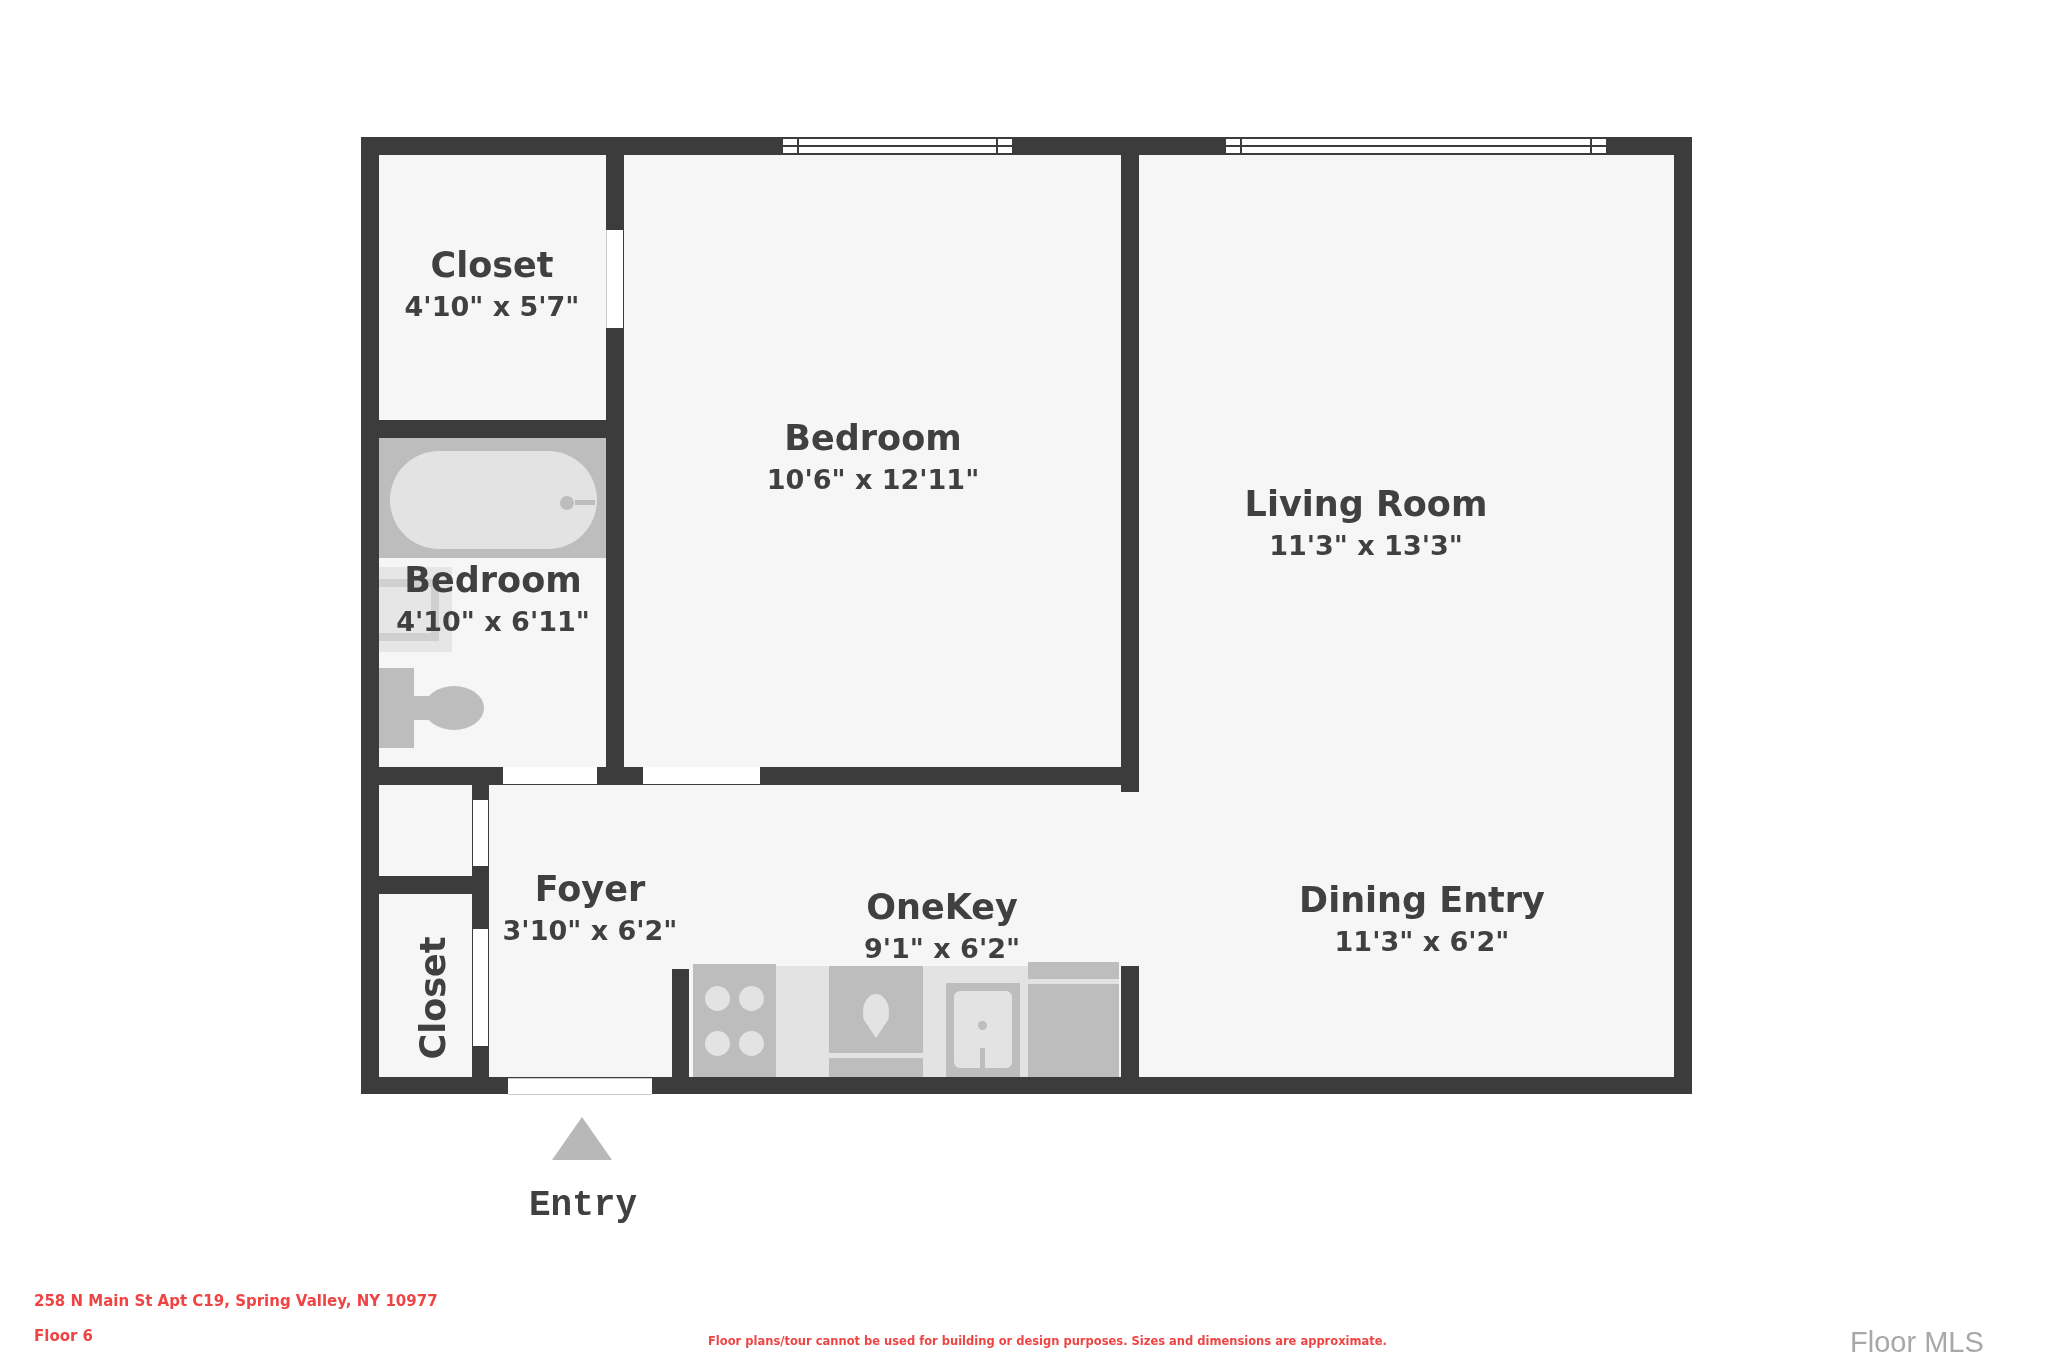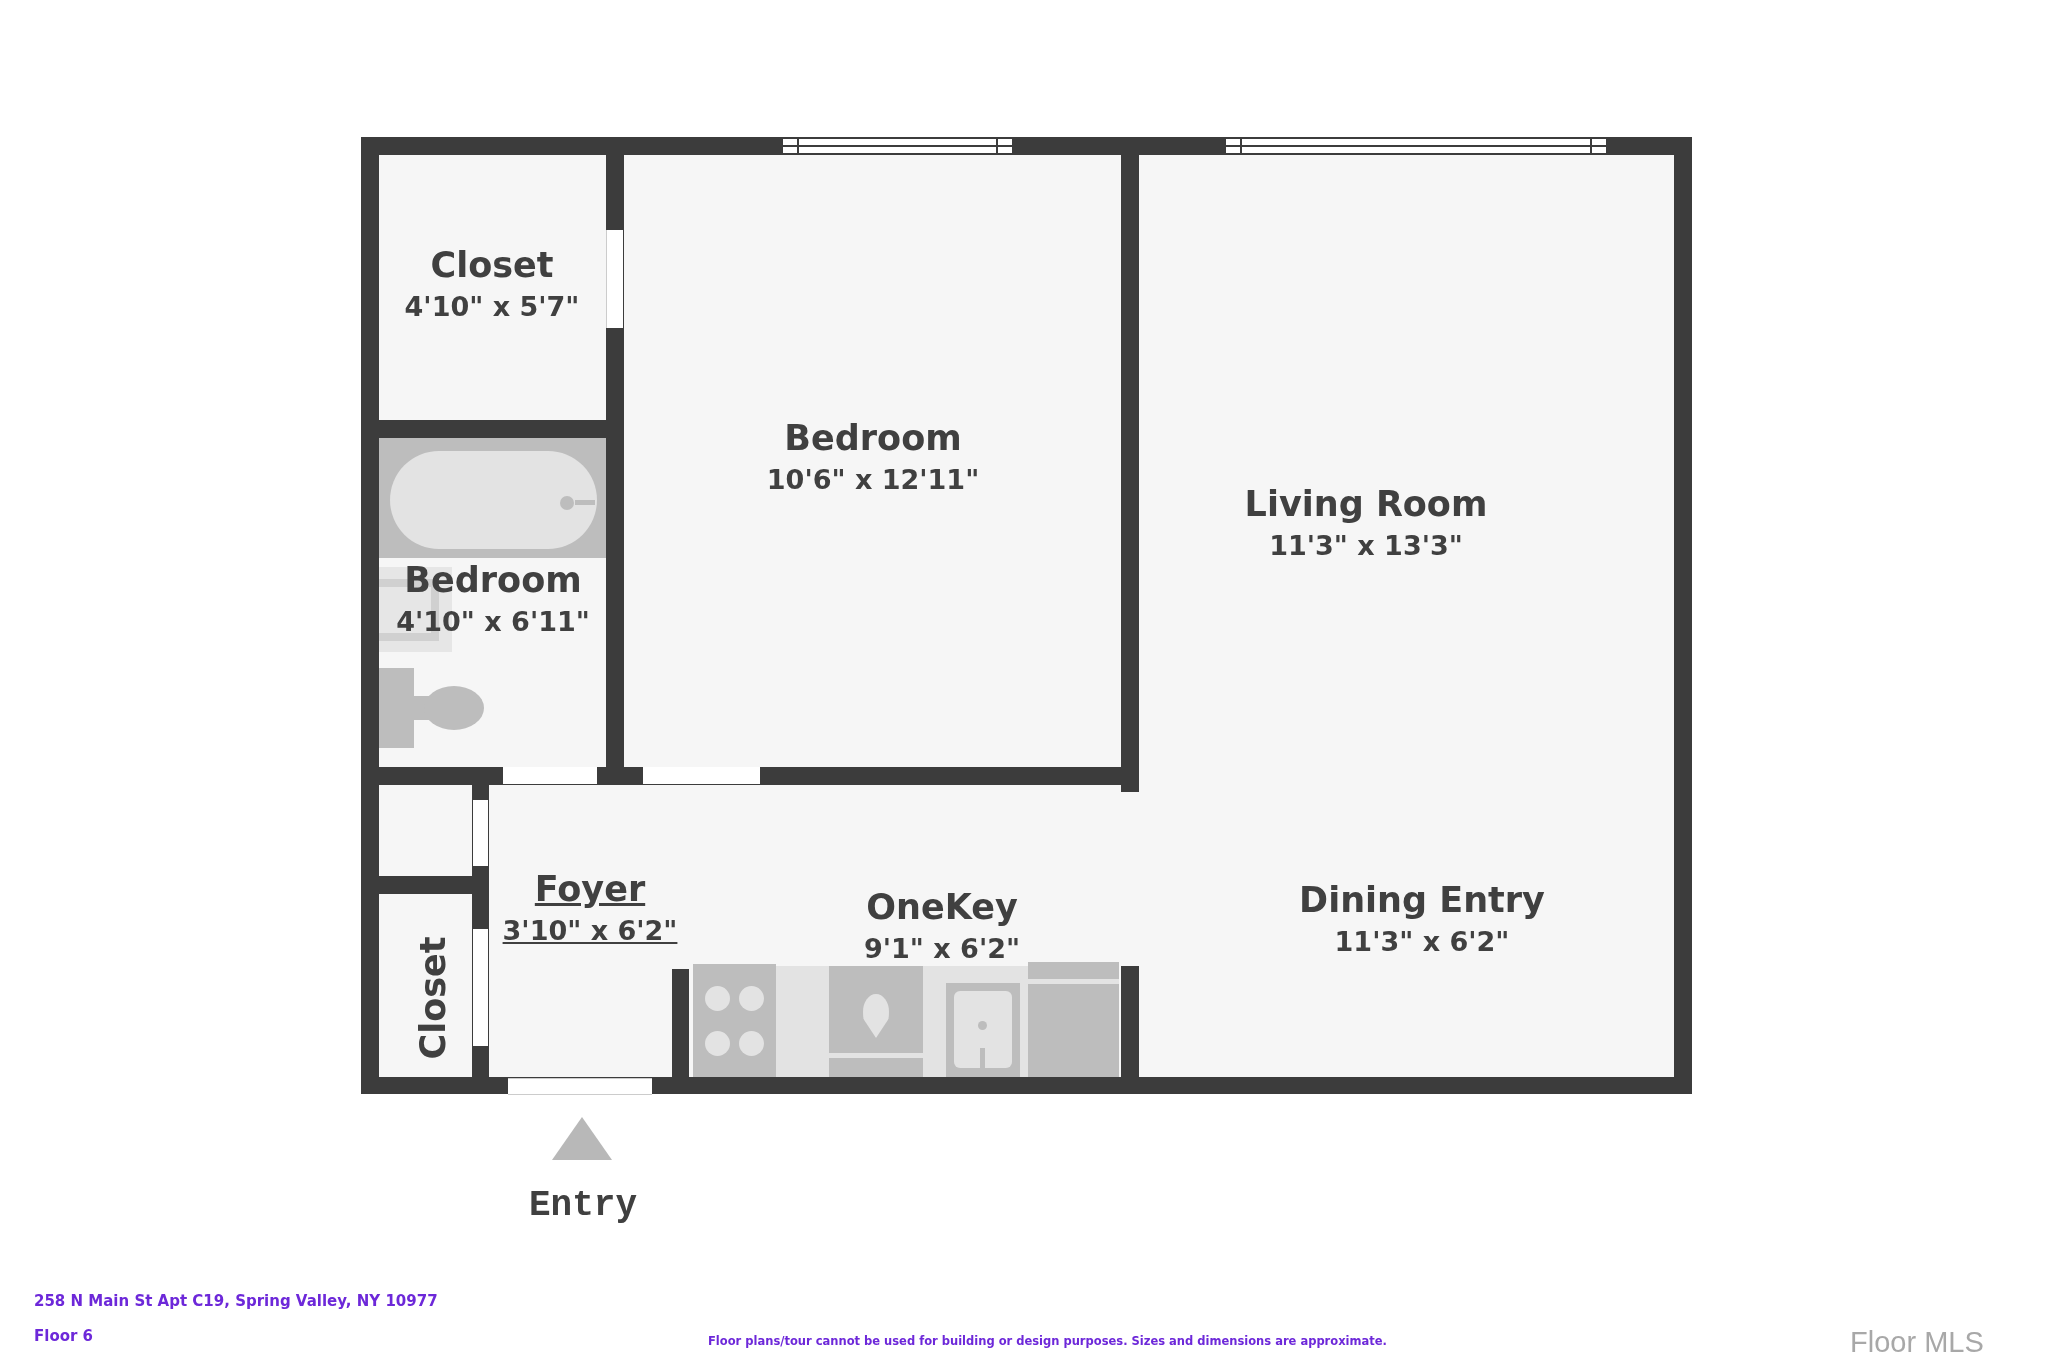--- a/index.html
+++ b/index.html
@@ -107,7 +107,7 @@
     <div class="rname">Bedroom</div>
     <div class="rdim">4'10" x 6'11"</div>
   </div>
-  <div class="label" style="left:590px;top:872px;text-decoration:underline;">
+  <div class="label" style="left:590px;top:872px;">
     <div class="rname">Foyer</div>
     <div class="rdim">3'10" x 6'2"</div>
   </div>

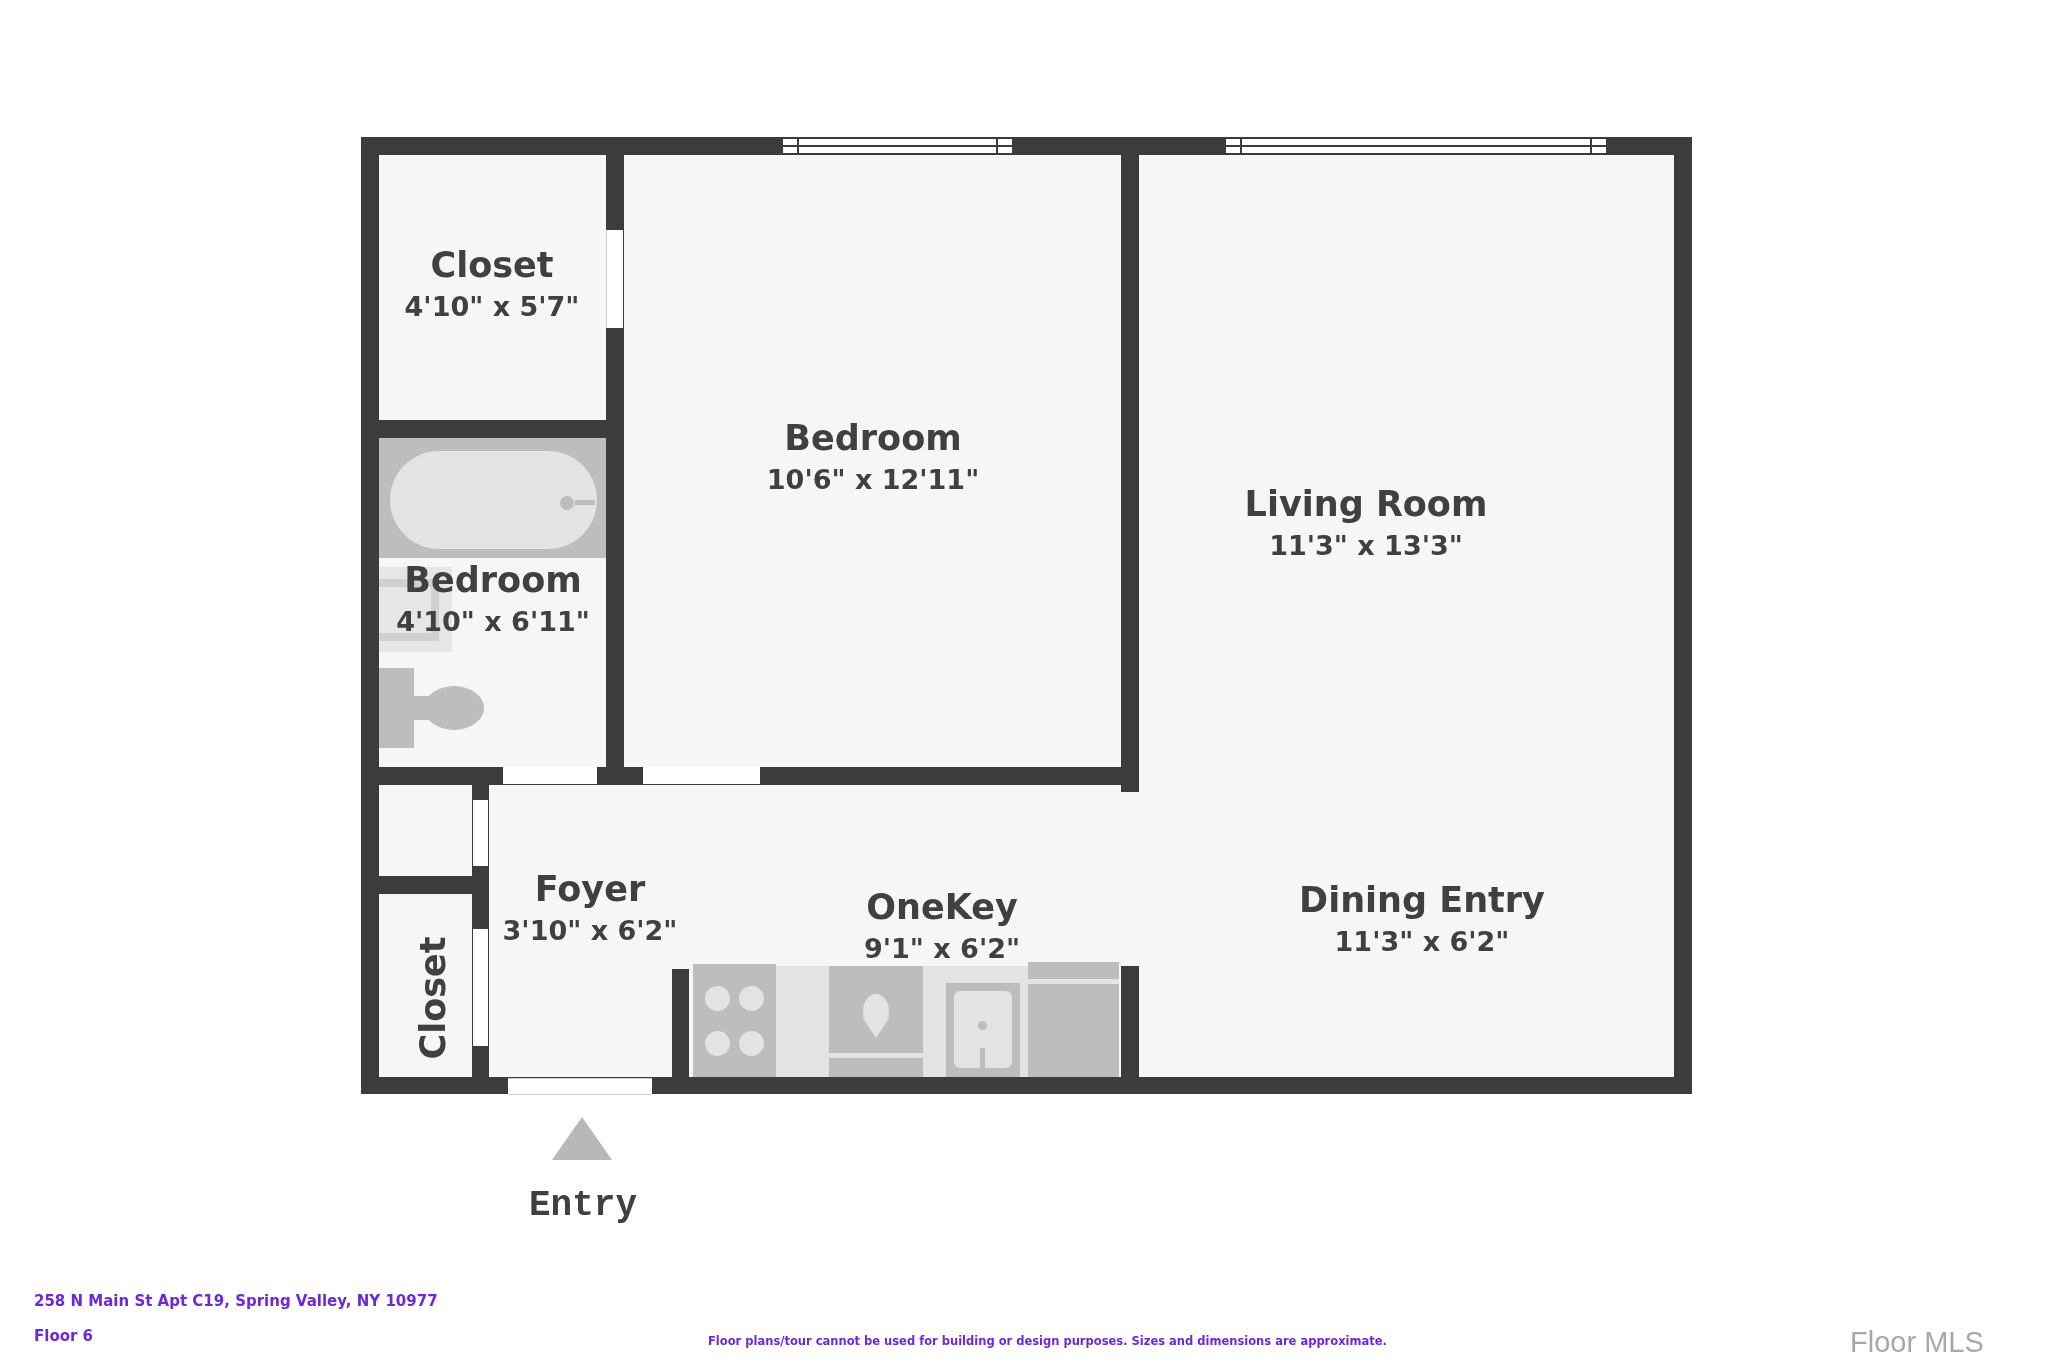--- a/index.html
+++ b/index.html
@@ -16,7 +16,7 @@
   .window { position:absolute; background:#ffffff; border-top:2px solid #3c3c3c; border-bottom:2px solid #3c3c3c; box-sizing:border-box; }
   .window .pane { position:absolute; top:0; bottom:0; border-left:2px solid #3c3c3c; border-right:2px solid #3c3c3c; box-sizing:border-box; }
   .window .mid { position:absolute; left:0; right:0; top:50%; height:2px; background:#3c3c3c; margin-top:-1px; }
-  .footer { position:absolute; color:#6d28d9; font-weight:bold; }
+  .footer { position:absolute; color:#ef4444; font-weight:bold; }
 </style>
 </head>
 <body>

